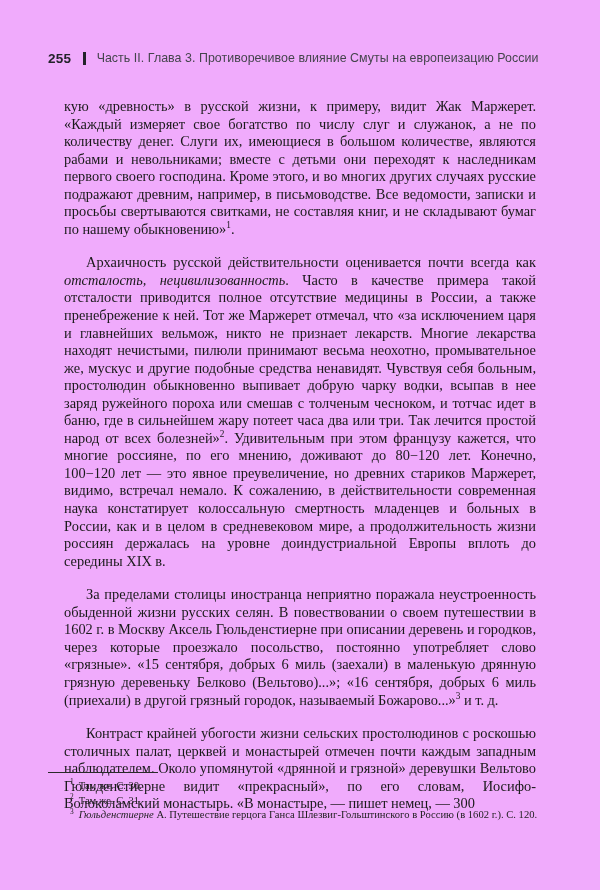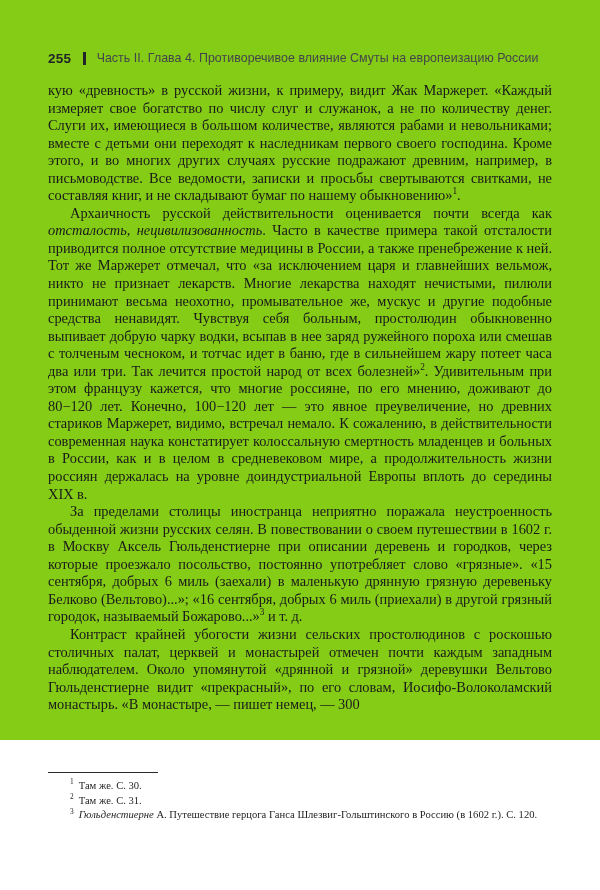--- a/index.html
+++ b/index.html
@@ -17,9 +17,9 @@
   .page {
     position: relative;
     width: 600px;
-    height: 740px;
+    height: 890px;
     box-sizing: border-box;
-    background: #84cc16;
+    background: #f0abfc;
   }
 
   

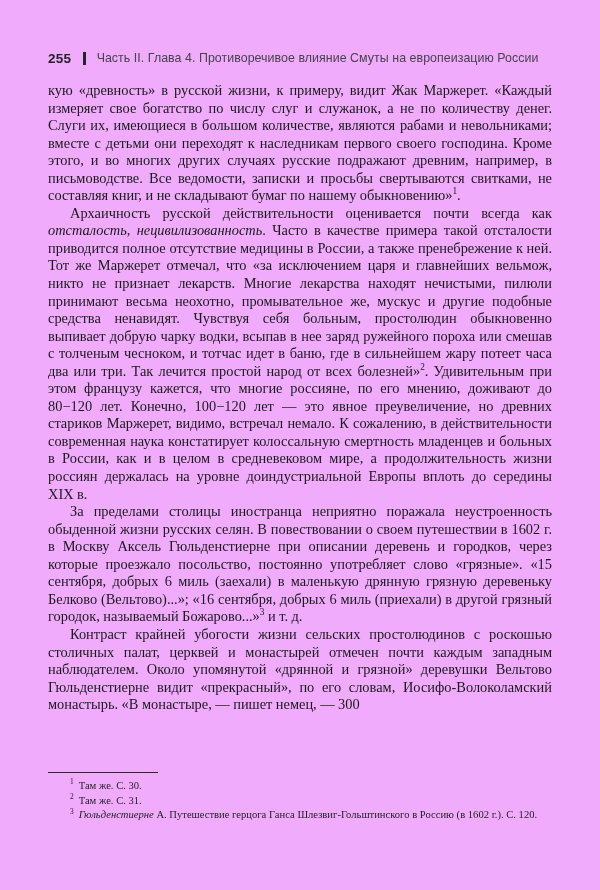--- a/index.html
+++ b/index.html
@@ -123,7 +123,7 @@
   <div class="running-head">
     <span class="folio">255</span>
     <span class="head-rule"></span>
-    <span class="head-title">Часть II. Глава 4. Противоречивое влияние Смуты на европеизацию России</span>
+    <span class="head-title">Часть II. Глава 3. Противоречивое влияние Смуты на европеизацию России</span>
   </div>
 
   <div class="body-block">

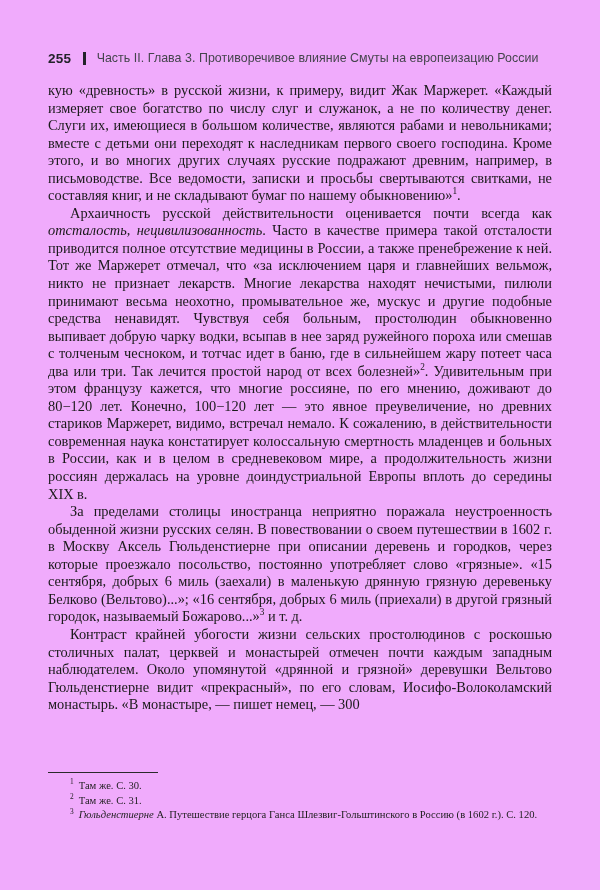--- a/index.html
+++ b/index.html
@@ -63,7 +63,7 @@
     width: 504px;
   }
   p.para {
-    margin: 0;
+    margin: 16px;
     font-size: 14.4px;
     line-height: 17.55px;
     text-align: justify;

